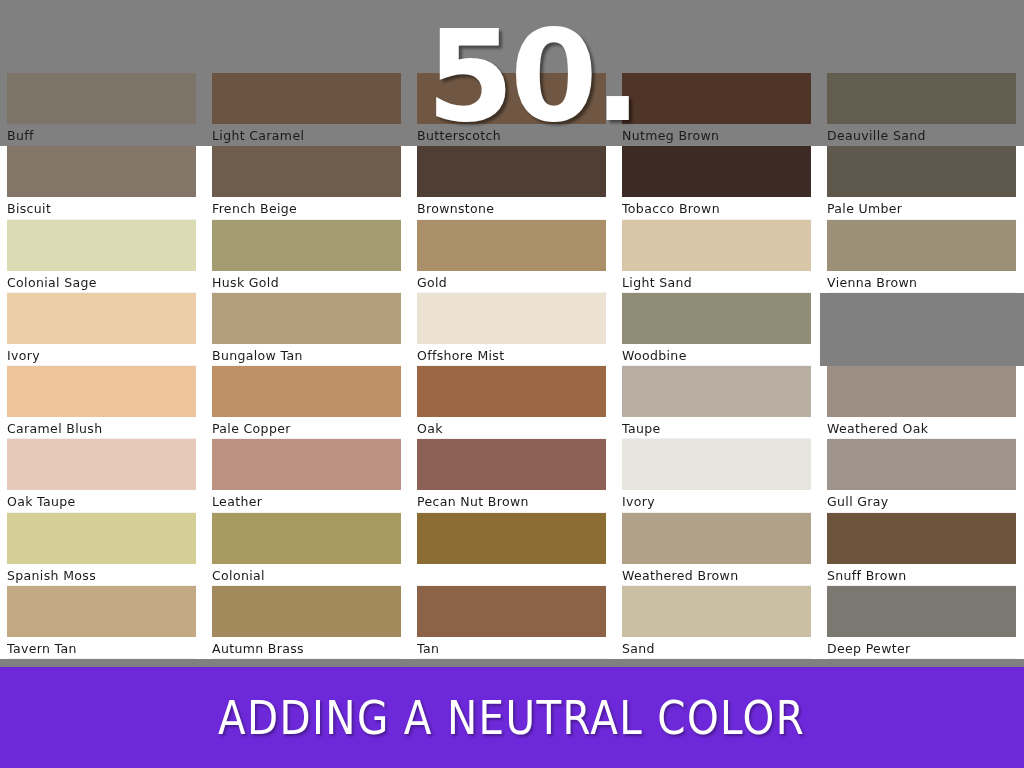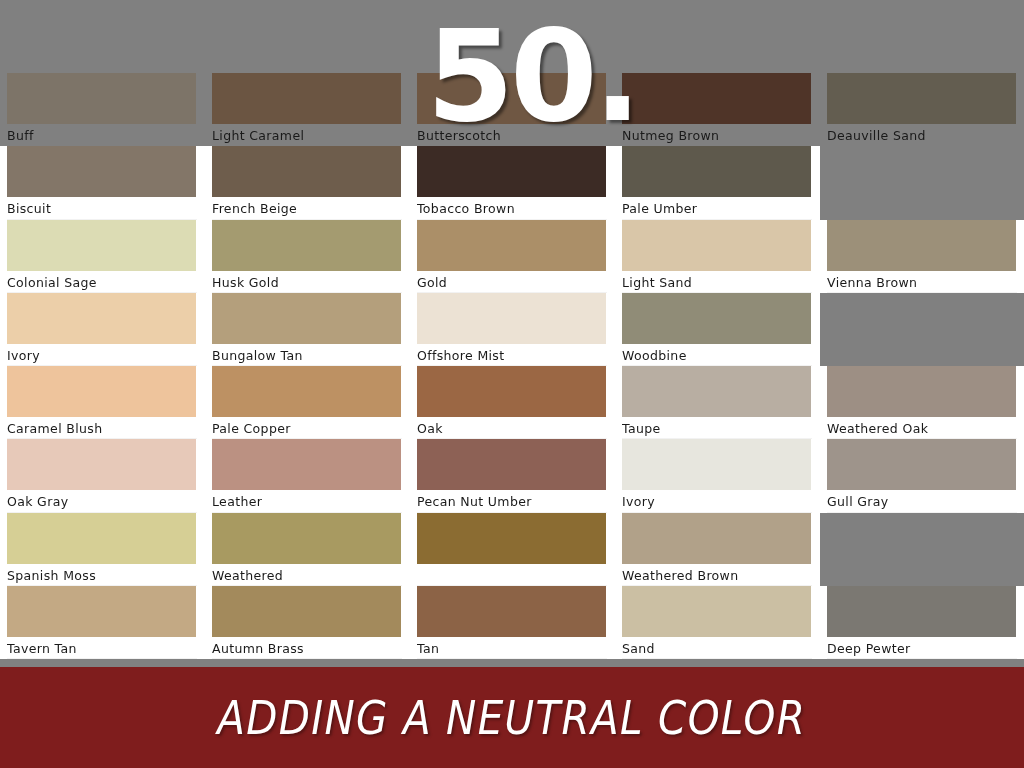--- a/index.html
+++ b/index.html
@@ -181,6 +181,12 @@
       </div>
       <div class="cell">
         <div class="cell-inner">
+          <div class="swatch" style="background: rgb(79, 62, 52);"></div>
+          <div class="swatch-label">Brownstone</div>
+        </div>
+      </div>
+      <div class="cell">
+        <div class="cell-inner">
           <div class="swatch" style="background: rgb(60, 43, 37);"></div>
           <div class="swatch-label">Tobacco Brown</div>
         </div>

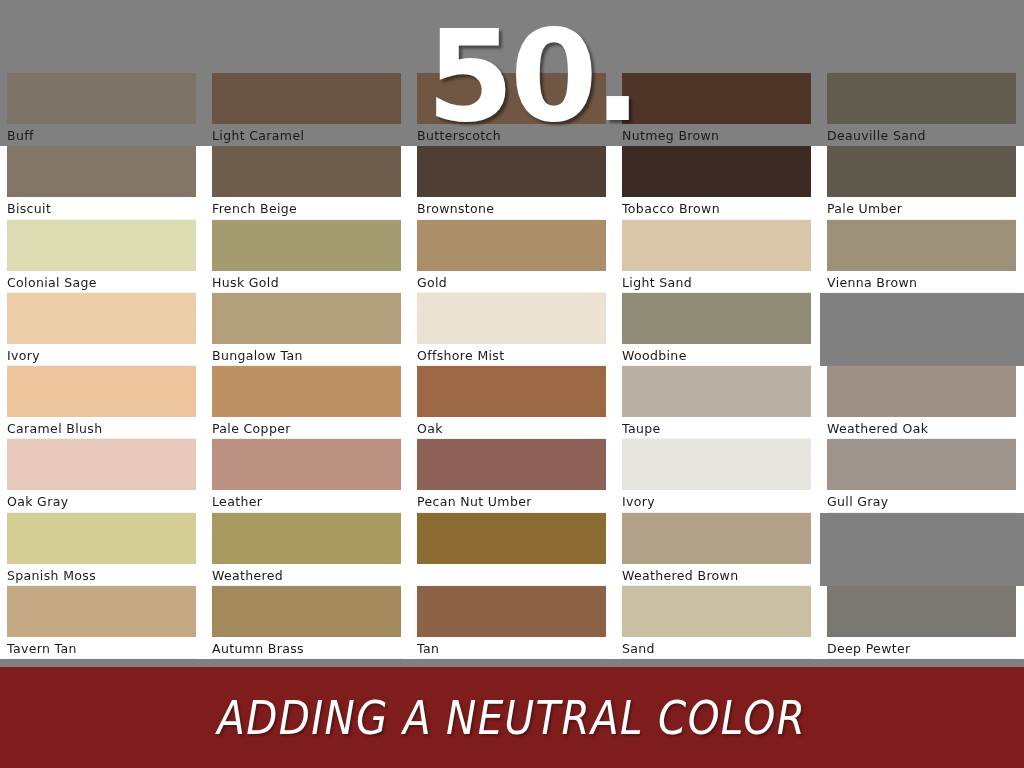--- a/index.html
+++ b/index.html
@@ -292,7 +292,7 @@
       <div class="cell">
         <div class="cell-inner">
           <div class="swatch" style="background: rgb(231, 201, 185);"></div>
-          <div class="swatch-label">Oak Gray</div>
+          <div class="swatch-label">Oak Taupe</div>
         </div>
       </div>
       <div class="cell">

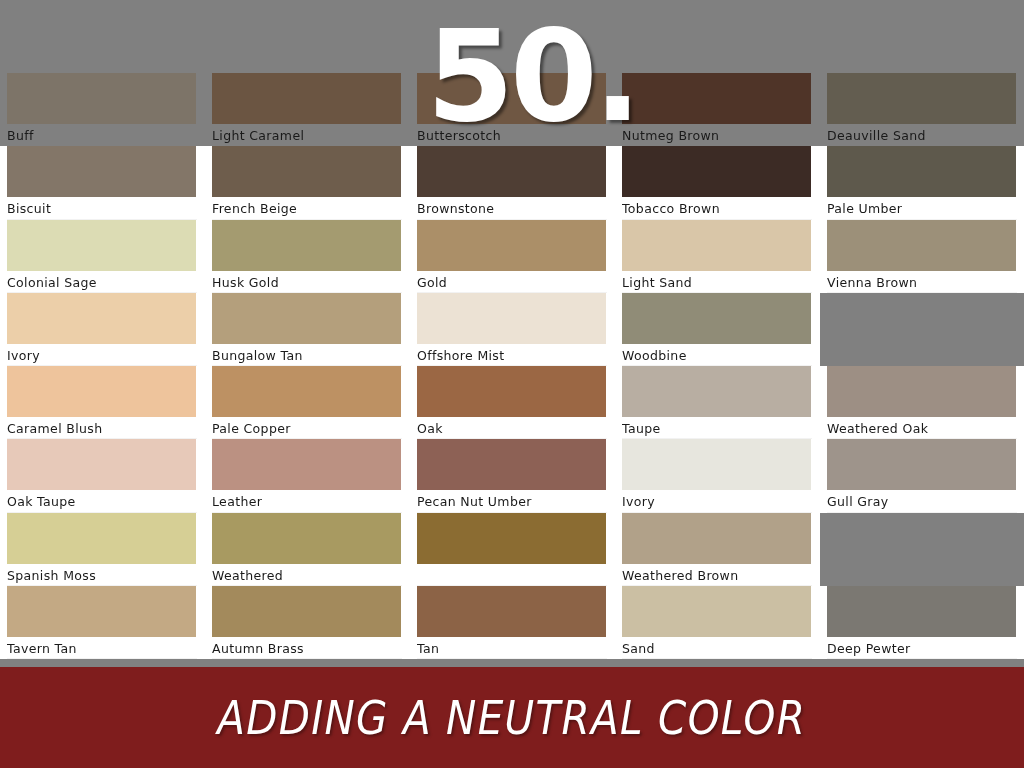--- a/index.html
+++ b/index.html
@@ -304,7 +304,7 @@
       <div class="cell">
         <div class="cell-inner">
           <div class="swatch" style="background: rgb(141, 97, 85);"></div>
-          <div class="swatch-label">Pecan Nut Umber</div>
+          <div class="swatch-label">Pecan Nut Brown</div>
         </div>
       </div>
       <div class="cell">

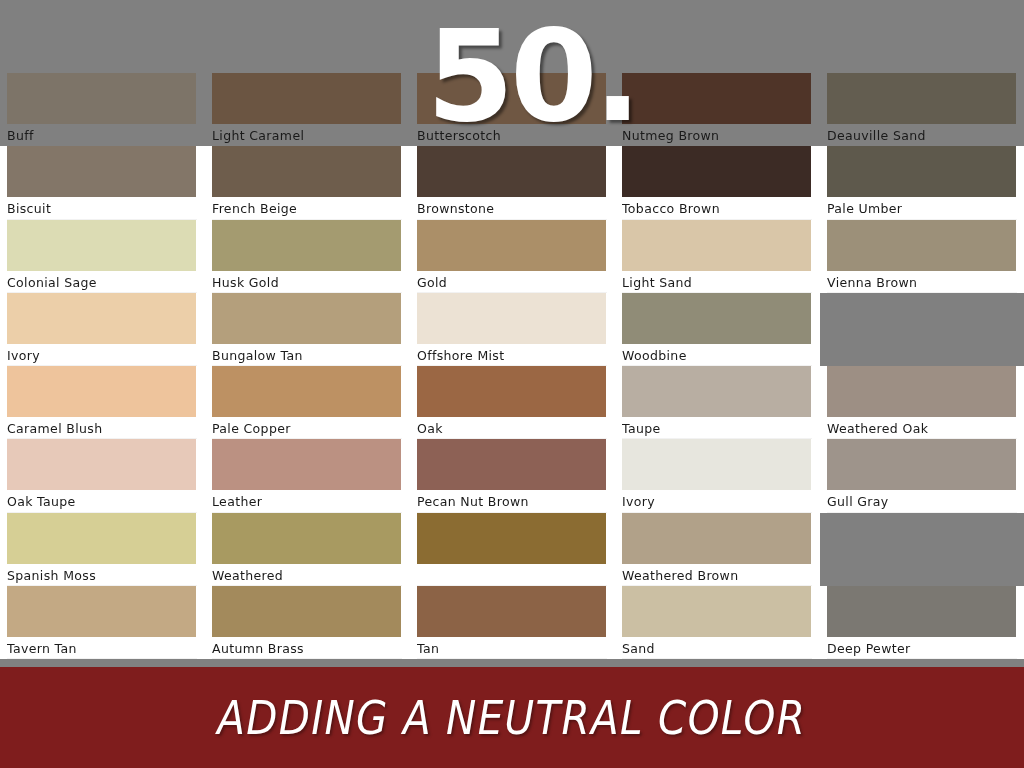--- a/index.html
+++ b/index.html
@@ -330,7 +330,7 @@
       <div class="cell">
         <div class="cell-inner">
           <div class="swatch" style="background: rgb(168, 154, 97);"></div>
-          <div class="swatch-label">Weathered</div>
+          <div class="swatch-label">Colonial</div>
         </div>
       </div>
       <div class="cell">

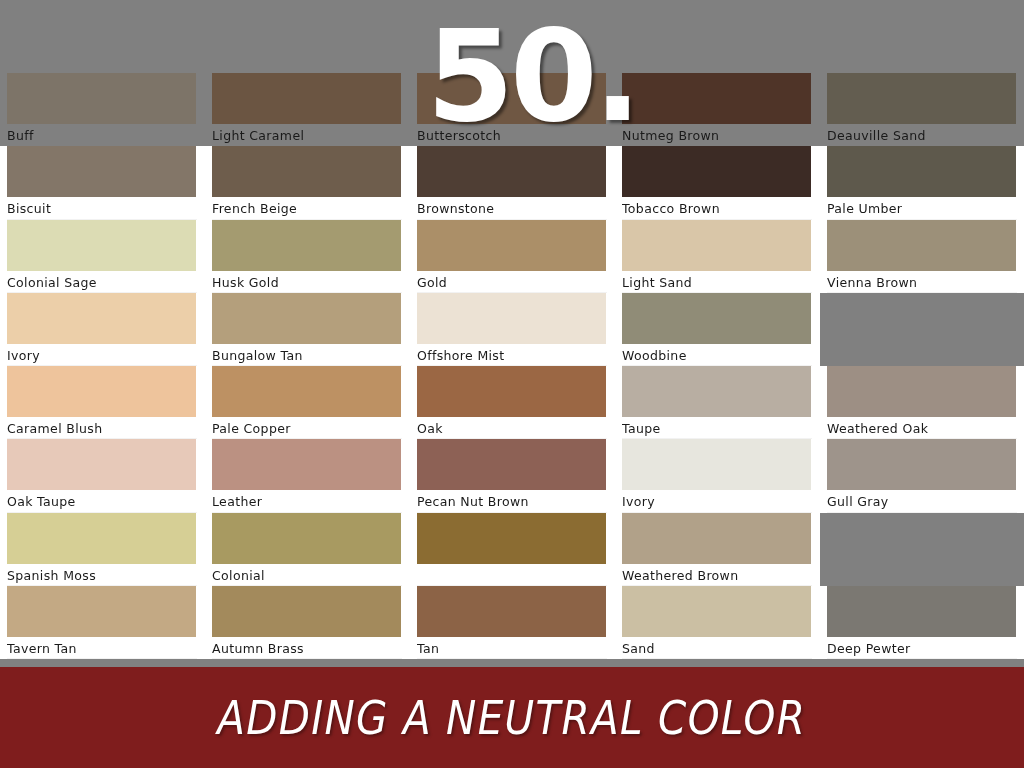--- a/index.html
+++ b/index.html
@@ -344,6 +344,12 @@
           <div class="swatch-label">Weathered Brown</div>
         </div>
       </div>
+      <div class="cell">
+        <div class="cell-inner">
+          <div class="swatch" style="background: rgb(109, 84, 60);"></div>
+          <div class="swatch-label">Snuff Brown</div>
+        </div>
+      </div>
     </div>
     <div class="chart-row">
       <div class="cell">

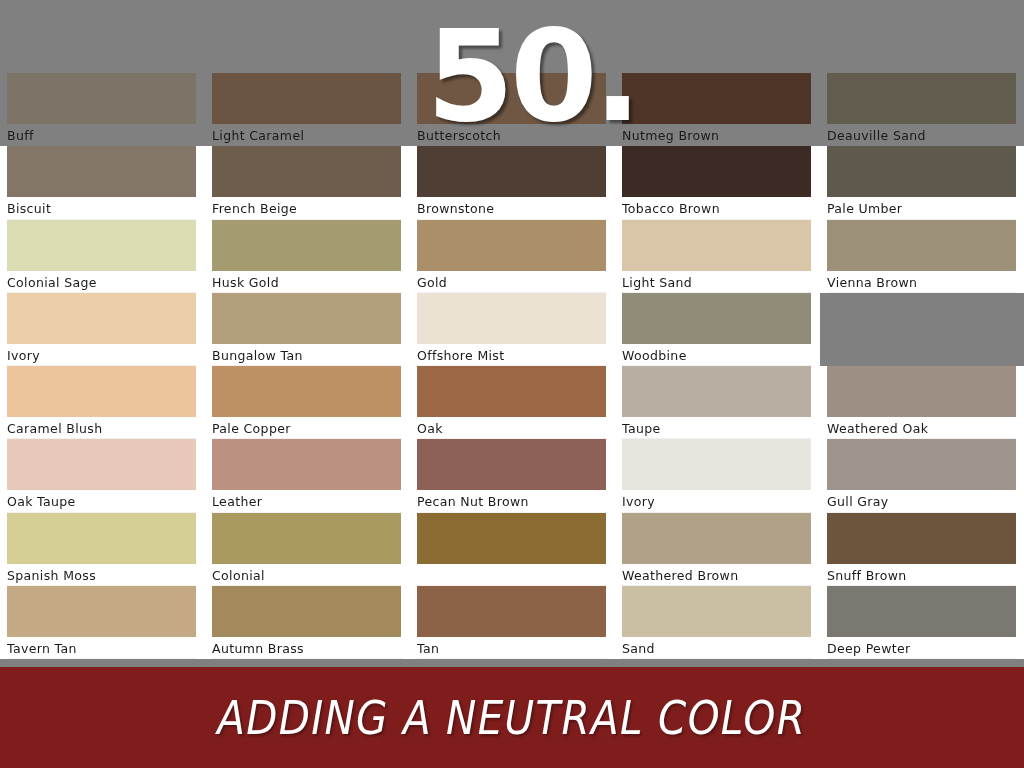--- a/index.html
+++ b/index.html
@@ -110,12 +110,11 @@
     top: 667px;
     width: 1024px;
     height: 101px;
-    background: #7f1d1d;
+    background: #6d28d9;
     display: flex;
     align-items: center;
     justify-content: center;
     z-index: 10;
-    font-style: italic;
   }
   #banner-title {
     font-family: "DejaVu Sans", sans-serif;

